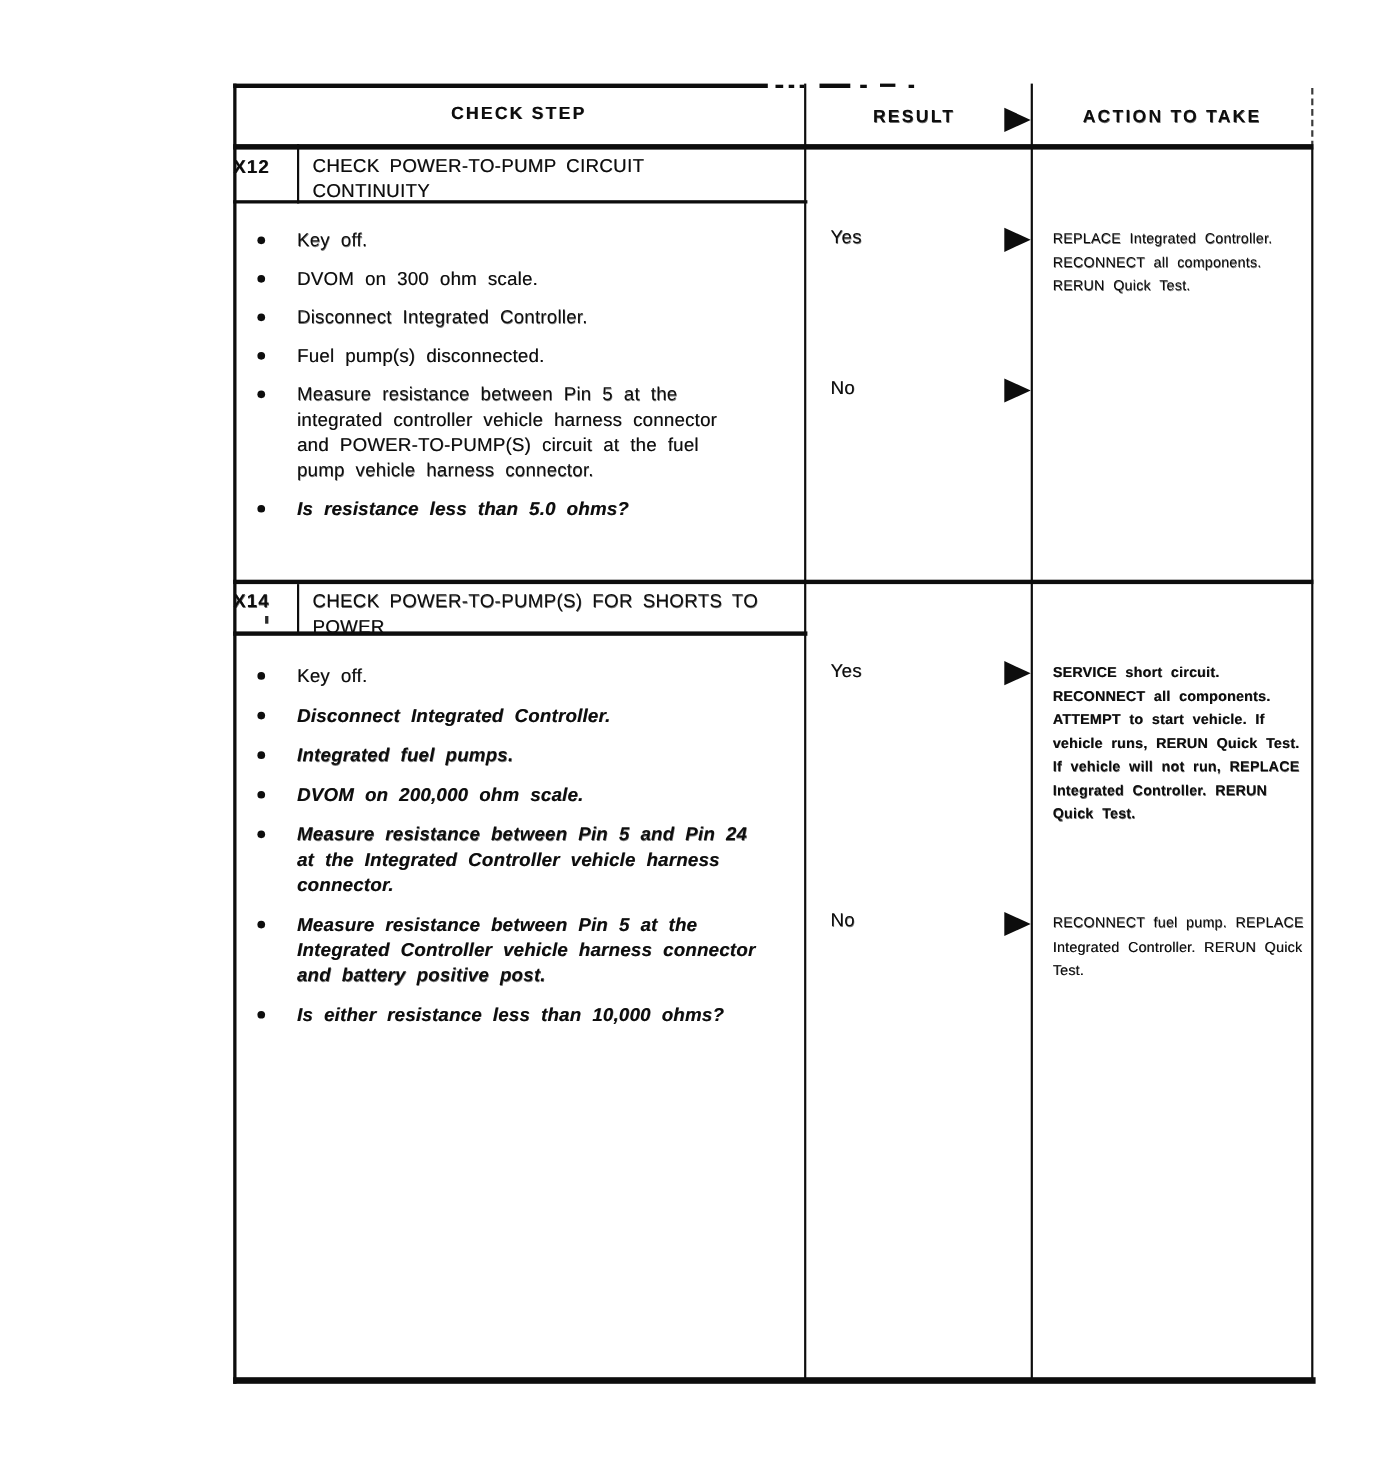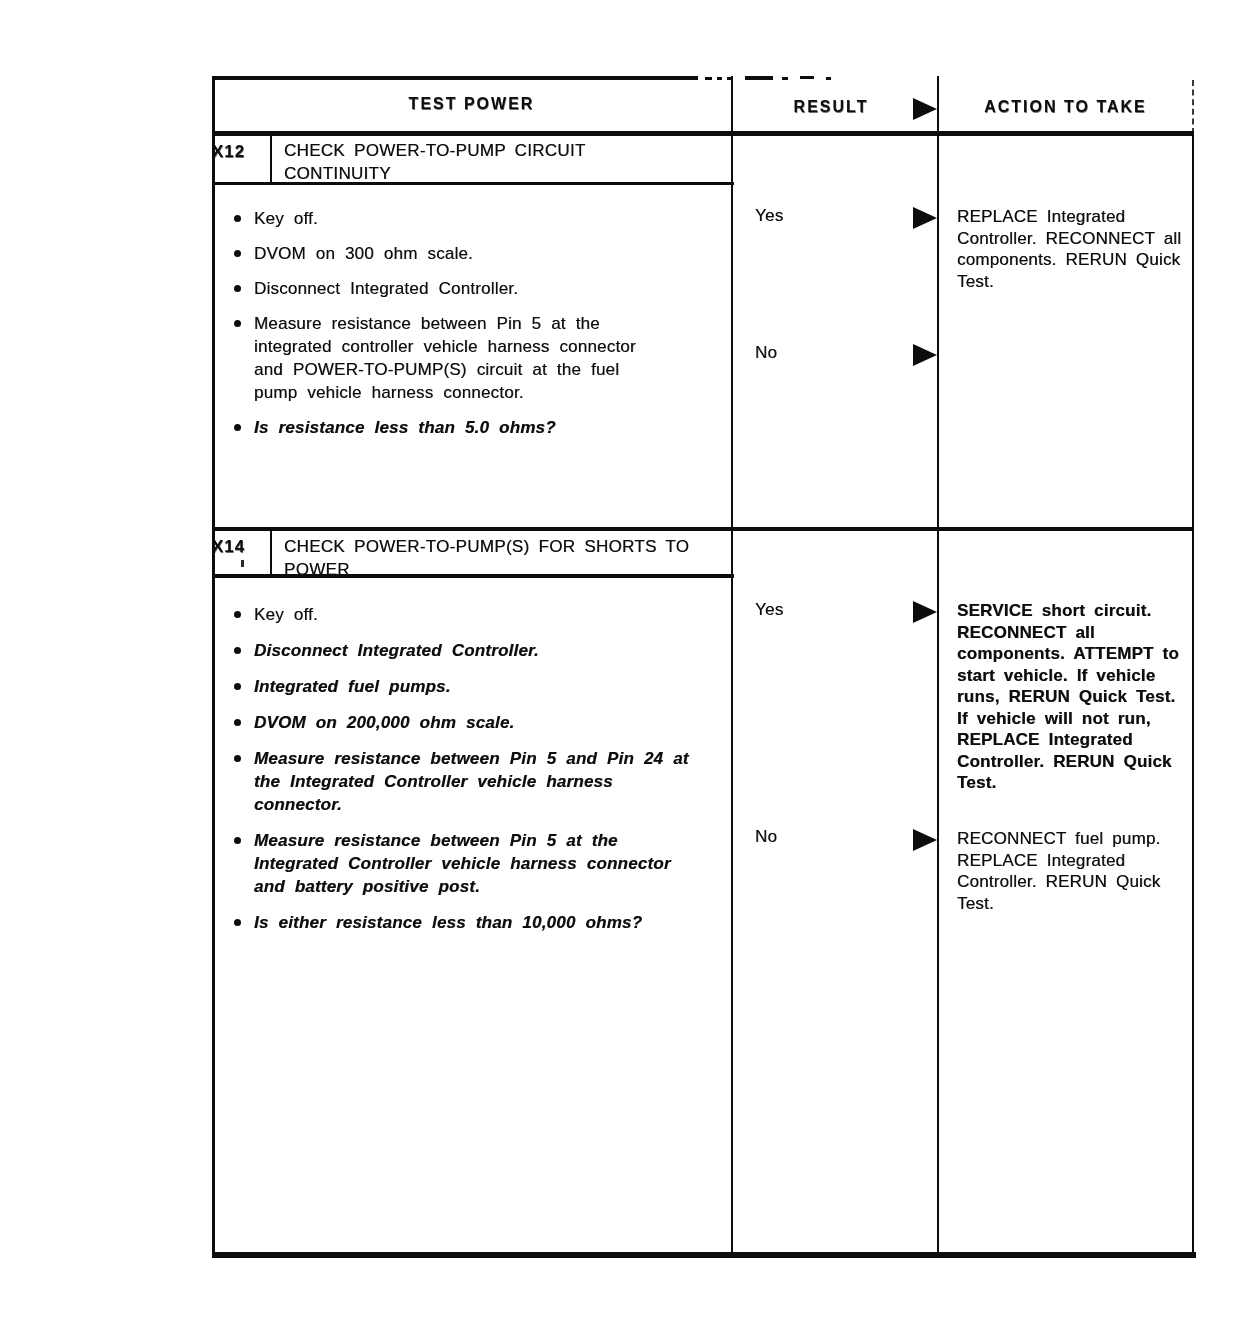--- a/index.html
+++ b/index.html
@@ -76,7 +76,7 @@
     <div class="h" style="left:212px;top:131px;width:982px;height:5px;"></div>
     <div class="h" style="left:212px;top:1252px;width:984px;height:6px;"></div>
 
-    <div class="hdr" style="left:212px;top:95px;width:519px;">TEST POWER</div>
+    <div class="hdr" style="left:212px;top:95px;width:519px;">CHECK STEP</div>
     <div class="hdr" style="left:741px;top:98px;width:180px;">RESULT</div>
     <div class="arrow" style="left:913px;top:98px;"></div>
     <div class="hdr" style="left:937px;top:98px;width:257px;">ACTION TO TAKE</div>

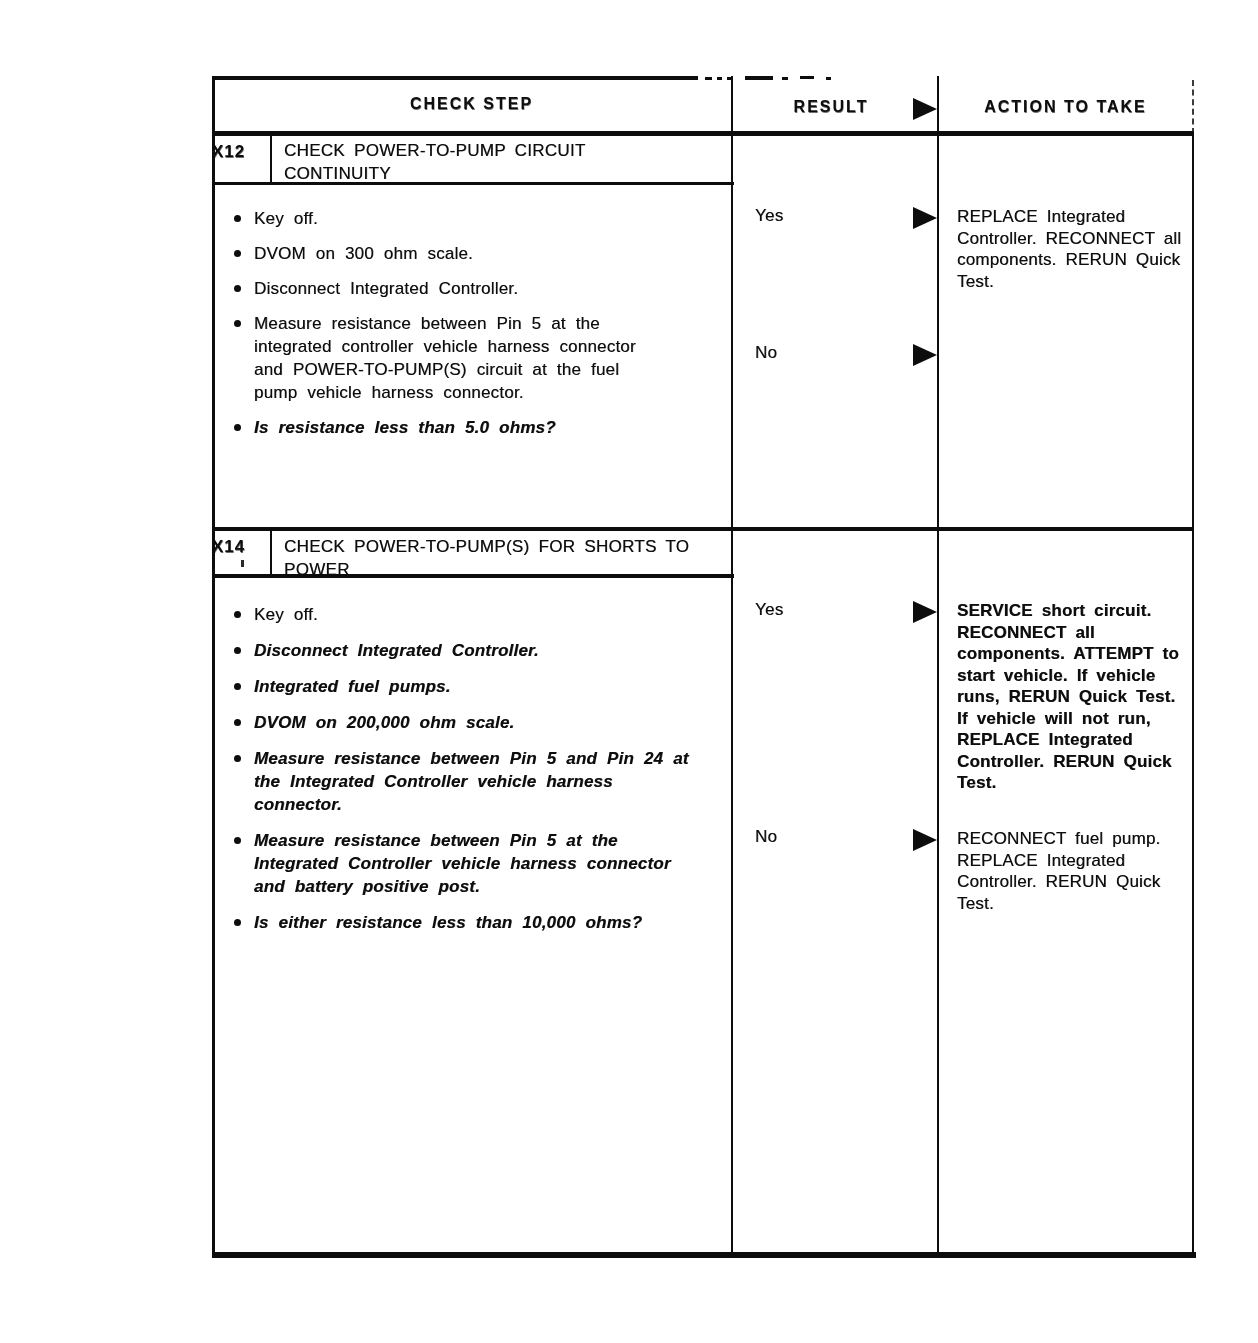--- a/index.html
+++ b/index.html
@@ -25,7 +25,7 @@
   }
   ul.bullets{position:absolute;list-style:none;margin:0;padding:0;}
   ul.bullets li{
-    display:flex;gap:13px;margin-bottom:12px;
+    display:flex;gap:29px;margin-bottom:12px;
     font-size:17px;line-height:23px;word-spacing:5px;letter-spacing:0.2px;
     text-shadow:0.4px 0.4px 0 rgba(13,13,13,0.55);
   }

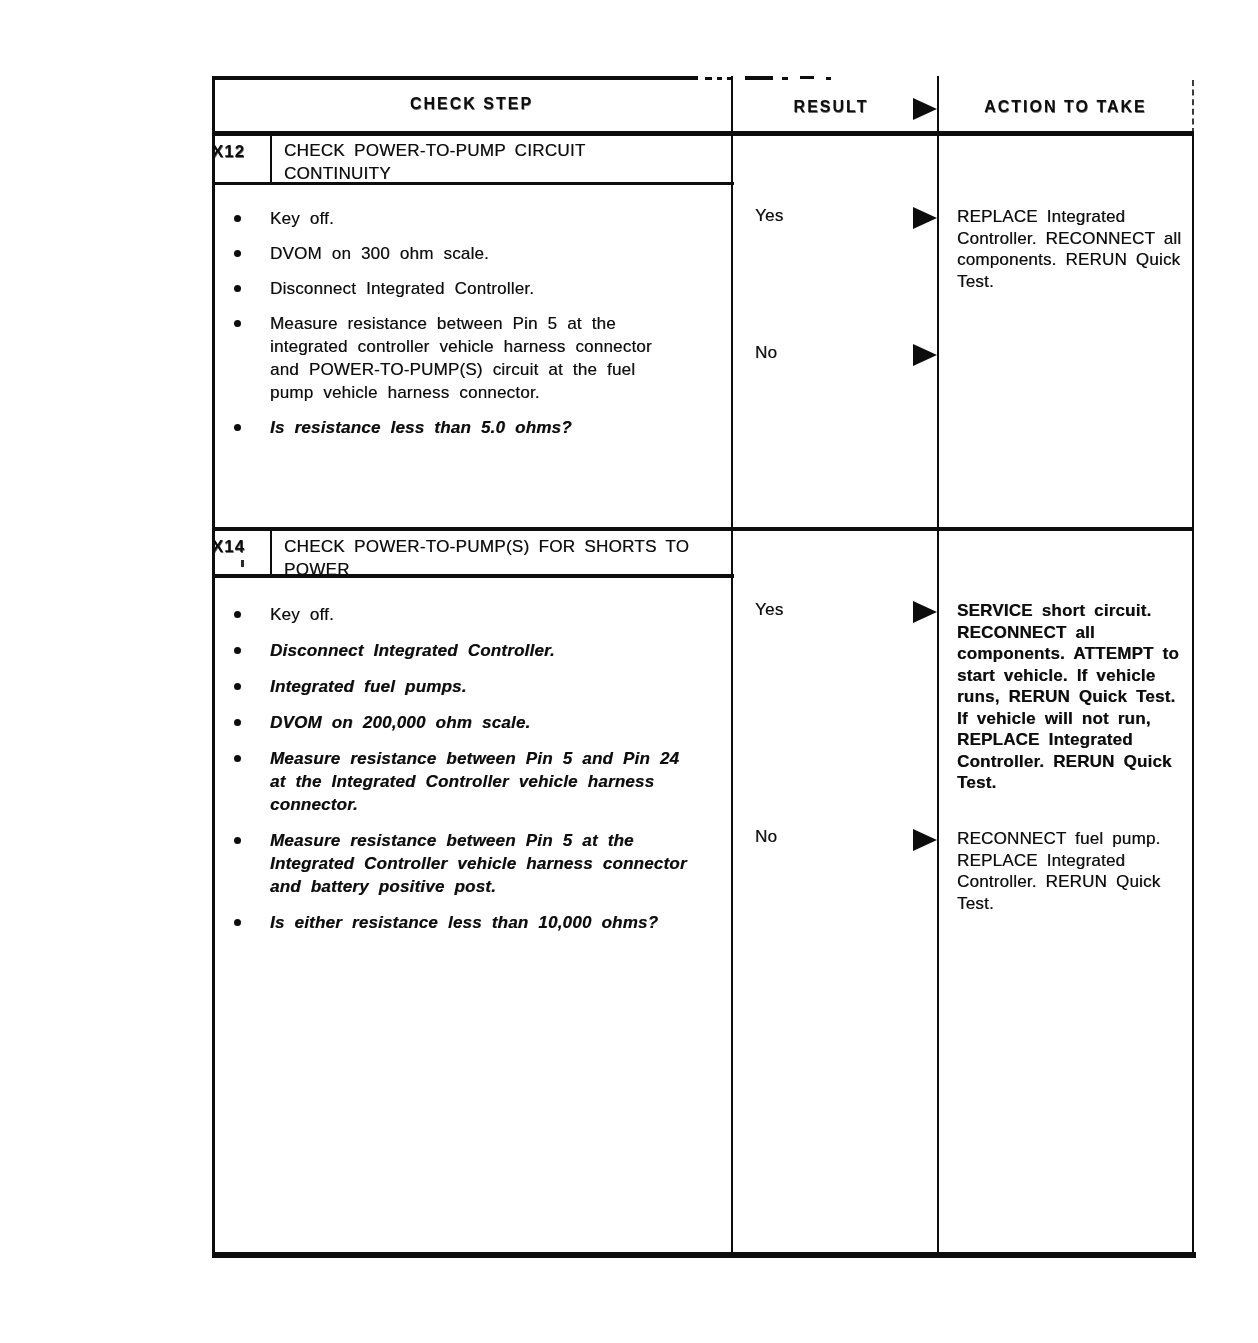--- a/index.html
+++ b/index.html
@@ -39,7 +39,7 @@
     text-shadow:0.4px 0.4px 0 rgba(13,13,13,0.55);
   }
   .action{
-    position:absolute;font-size:17px;line-height:21.5px;word-spacing:4px;letter-spacing:0.2px;
+    position:absolute;font-size:13px;line-height:21.5px;word-spacing:4px;letter-spacing:0.2px;
     text-shadow:0.4px 0.4px 0 rgba(13,13,13,0.6);
   }
   .arrow{

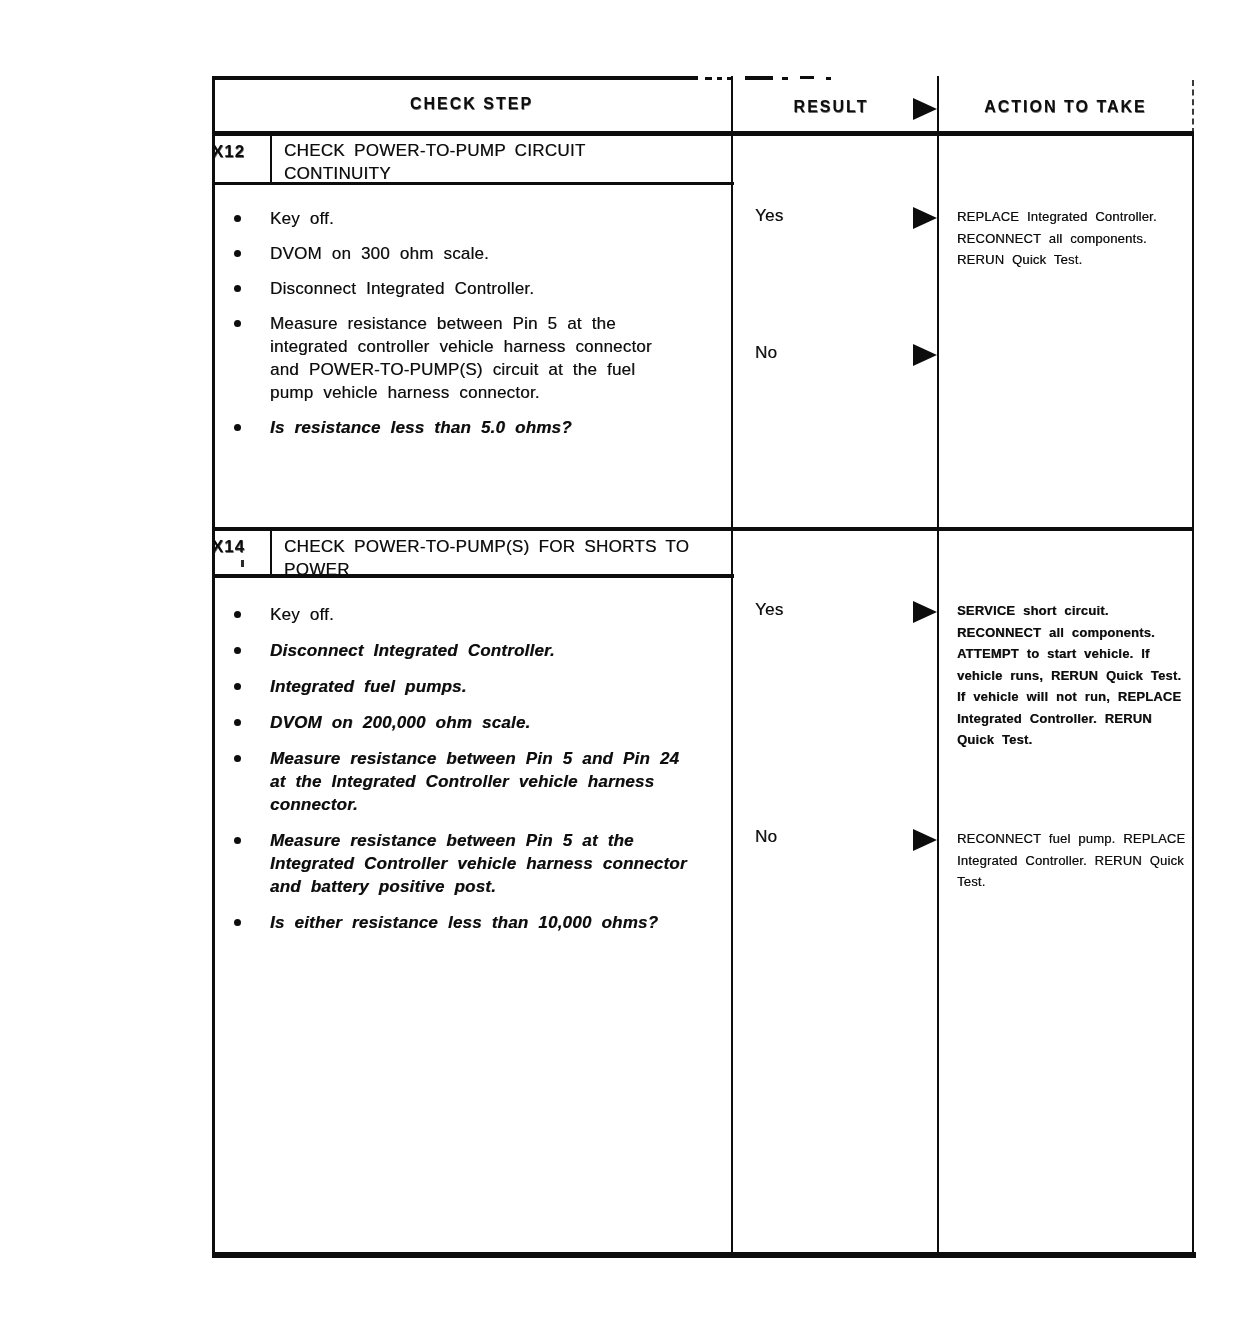--- a/index.html
+++ b/index.html
@@ -101,6 +101,10 @@
         </li>
       <li>
           <span class="dot"></span>
+          <span class="btext">Fuel pump(s) disconnected.</span>
+        </li>
+      <li>
+          <span class="dot"></span>
           <span class="btext">Measure resistance between Pin 5 at the integrated controller vehicle harness connector and POWER-TO-PUMP(S) circuit at the fuel pump vehicle harness connector.</span>
         </li>
       <li class="b">

